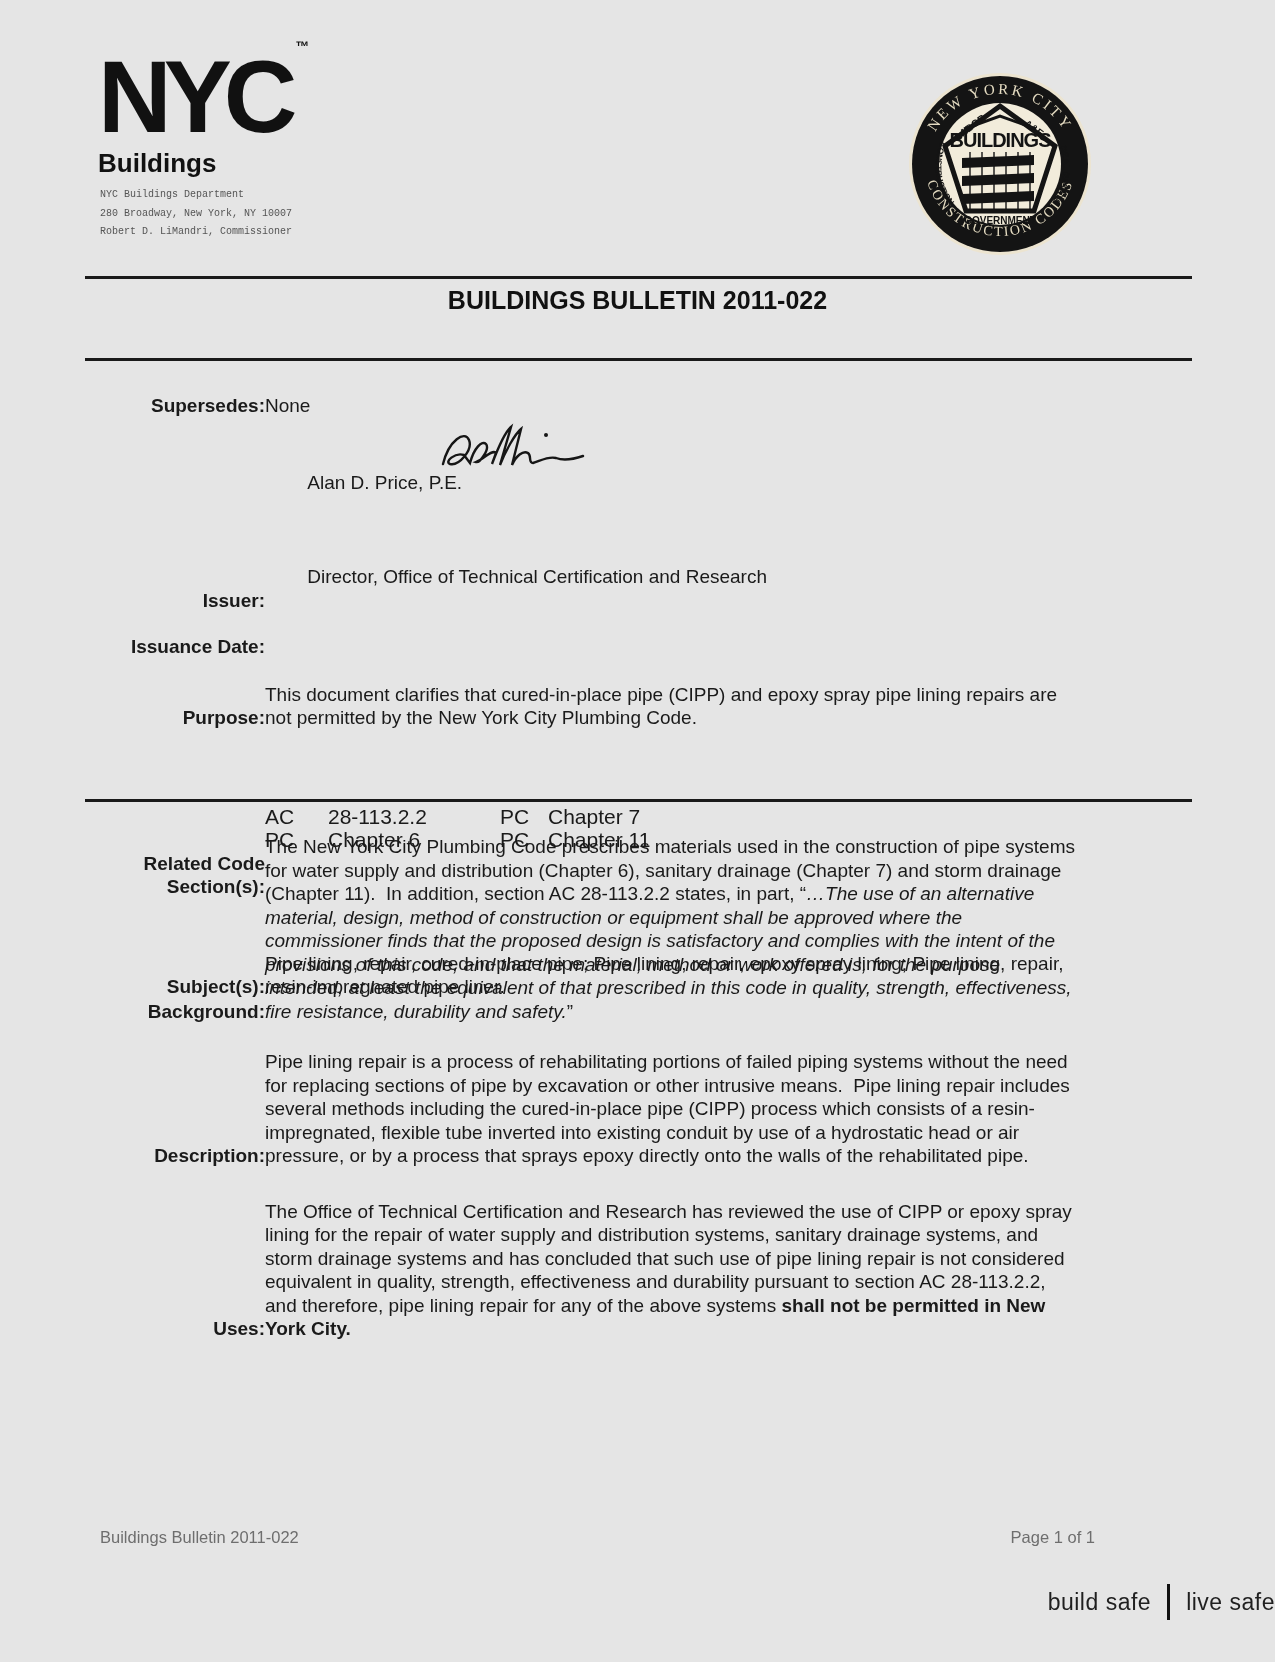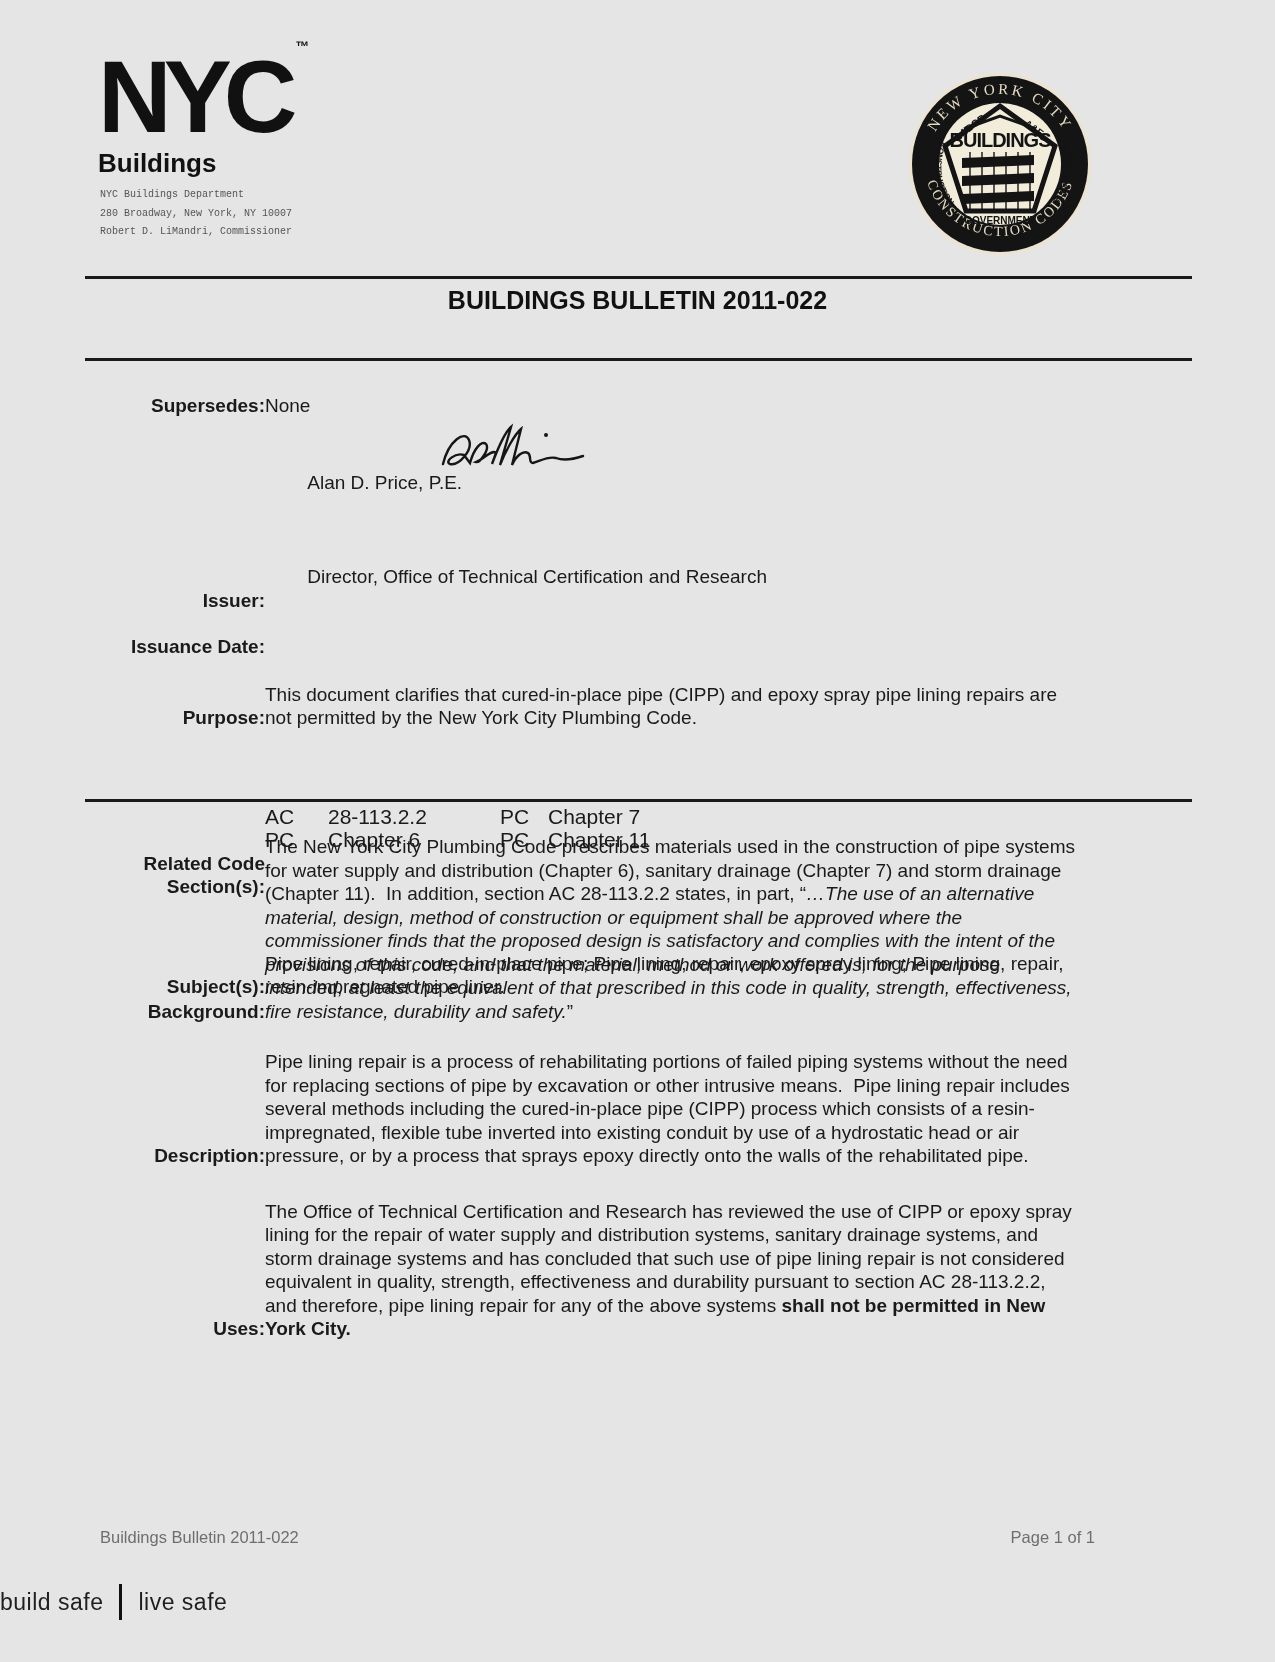--- a/index.html
+++ b/index.html
@@ -38,7 +38,7 @@
   
   .footer{position:absolute;left:100px;top:1528px;width:995px;display:flex;justify-content:space-between;
     font-size:16.5px;color:#6e6e6e;}
-  .tagline{position:absolute;left:0;top:1584px;width:1275px;display:flex;justify-content:flex-start;
+  .tagline{position:absolute;left:0;top:1584px;width:1275px;display:flex;justify-content:flex-end;
     align-items:center;gap:16px;font-size:23px;letter-spacing:0.5px;color:#1f1f1f;}
   .tag-divider{width:3px;height:36px;background:#111;}
 </style>

